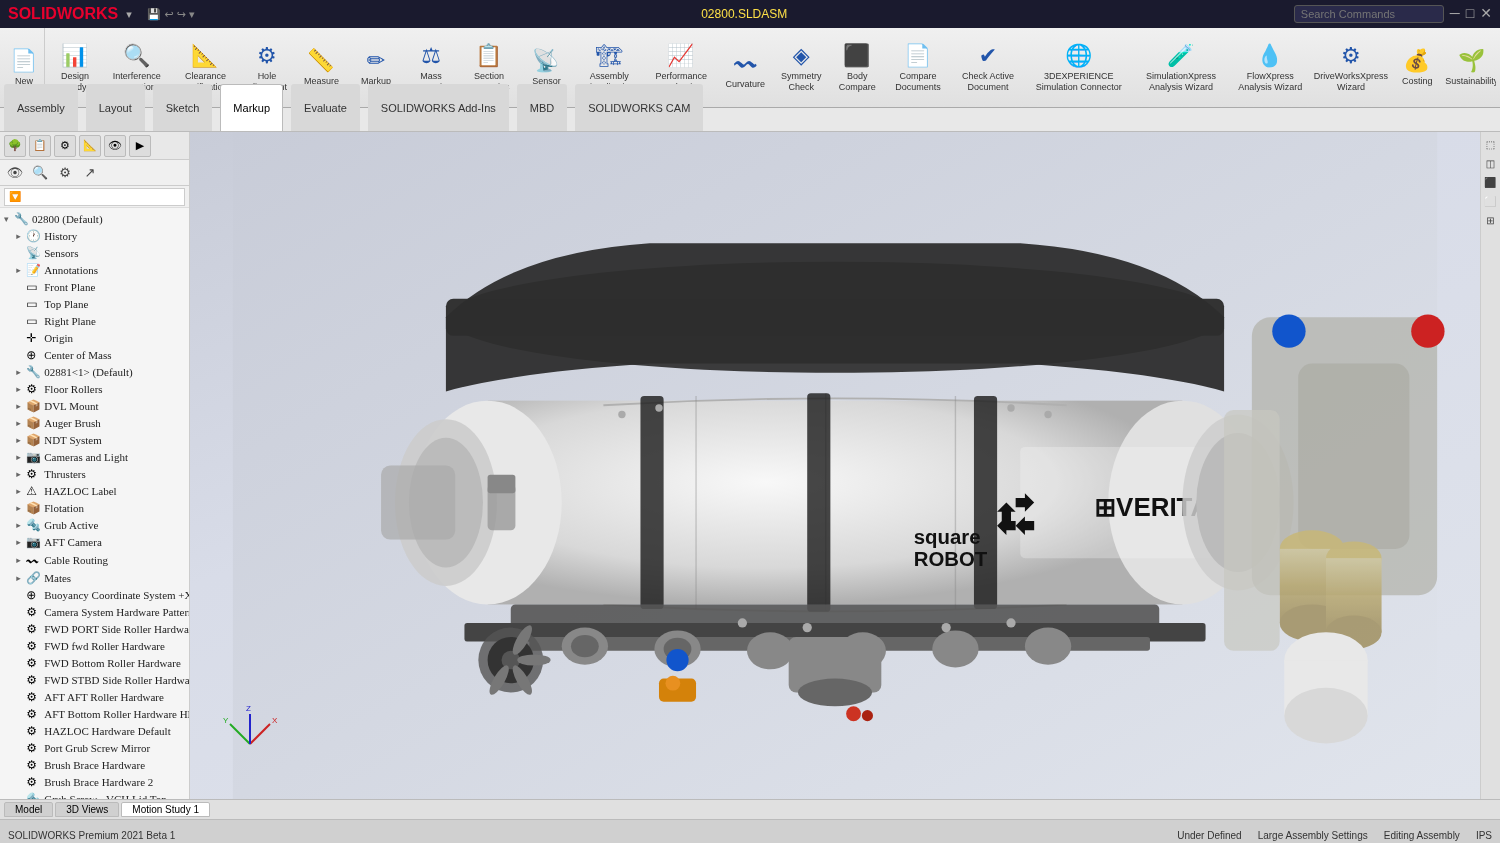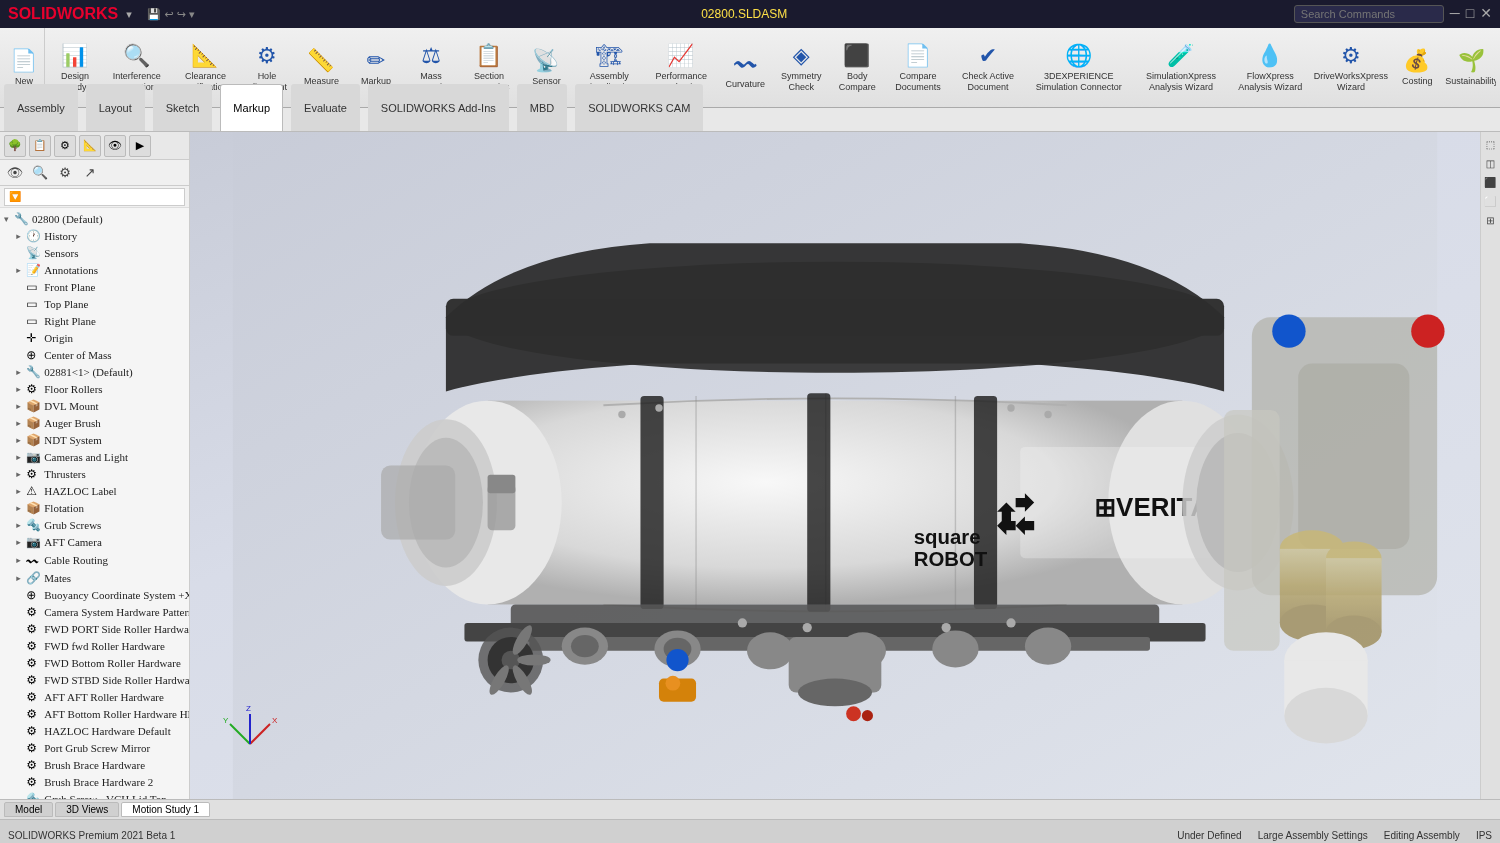--- a/index.html
+++ b/index.html
@@ -488,7 +488,7 @@
         <div class="tree-item">&nbsp;&nbsp;&nbsp;&nbsp;<span class="tree-arrow">▸</span><span class="tree-icon">⚙</span><span class="tree-label">Thrusters</span></div>
         <div class="tree-item">&nbsp;&nbsp;&nbsp;&nbsp;<span class="tree-arrow">▸</span><span class="tree-icon">⚠</span><span class="tree-label">HAZLOC Label</span></div>
         <div class="tree-item">&nbsp;&nbsp;&nbsp;&nbsp;<span class="tree-arrow">▸</span><span class="tree-icon">📦</span><span class="tree-label">Flotation</span></div>
-        <div class="tree-item">&nbsp;&nbsp;&nbsp;&nbsp;<span class="tree-arrow">▸</span><span class="tree-icon">🔩</span><span class="tree-label">Grub Screws</span></div>
+        <div class="tree-item">&nbsp;&nbsp;&nbsp;&nbsp;<span class="tree-arrow">▸</span><span class="tree-icon">🔩</span><span class="tree-label">Grub Active</span></div>
         <div class="tree-item">&nbsp;&nbsp;&nbsp;&nbsp;<span class="tree-arrow">▸</span><span class="tree-icon">📷</span><span class="tree-label">AFT Camera</span></div>
         <div class="tree-item">&nbsp;&nbsp;&nbsp;&nbsp;<span class="tree-arrow">▸</span><span class="tree-icon">〰</span><span class="tree-label">Cable Routing</span></div>
         <div class="tree-item">&nbsp;&nbsp;&nbsp;&nbsp;<span class="tree-arrow">▸</span><span class="tree-icon">🔗</span><span class="tree-label">Mates</span></div>

